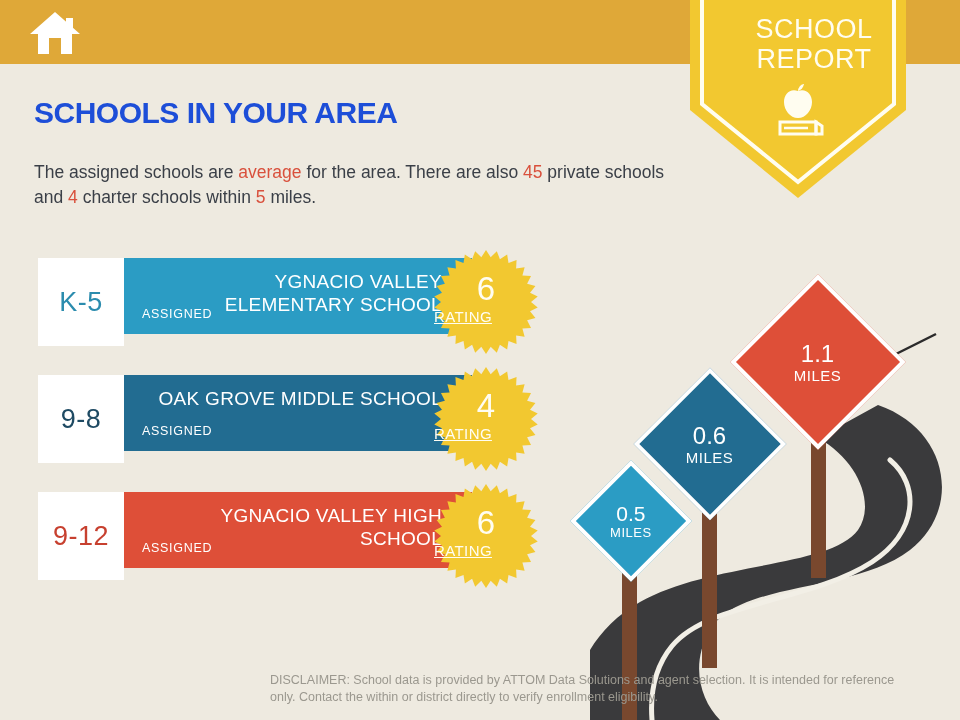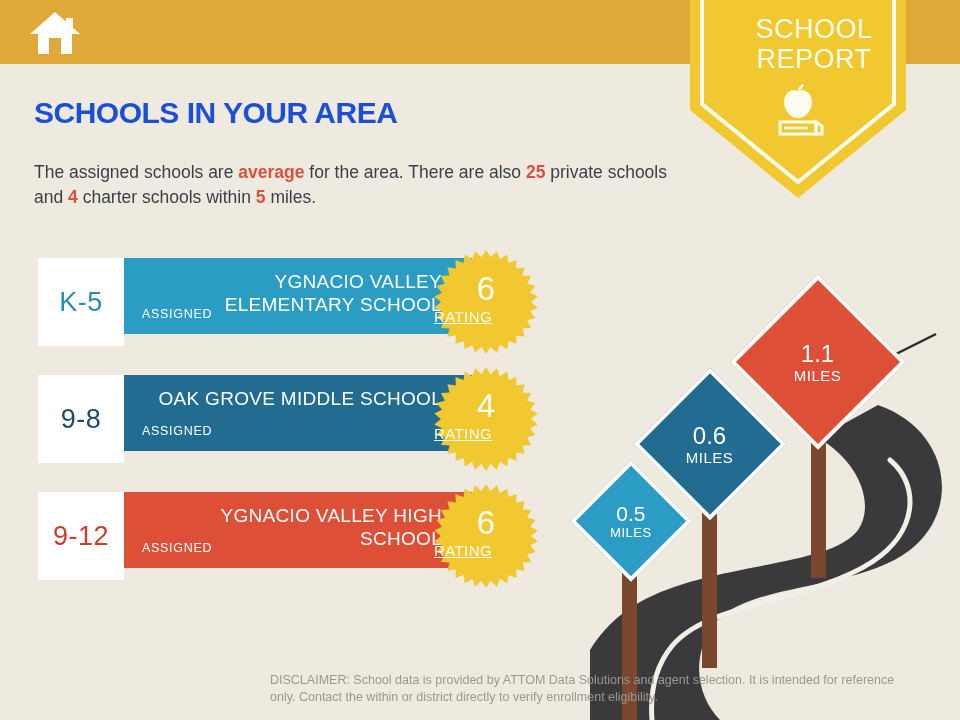--- a/index.html
+++ b/index.html
@@ -81,7 +81,7 @@
     line-height: 25px;
     color: #3A3F47;
   }
-  #page-subtitle b { color: #D9503C; font-weight: bold; }
+  #page-subtitle b { color: #D9503C; font-weight: normal; }
 
   
   .school-row {

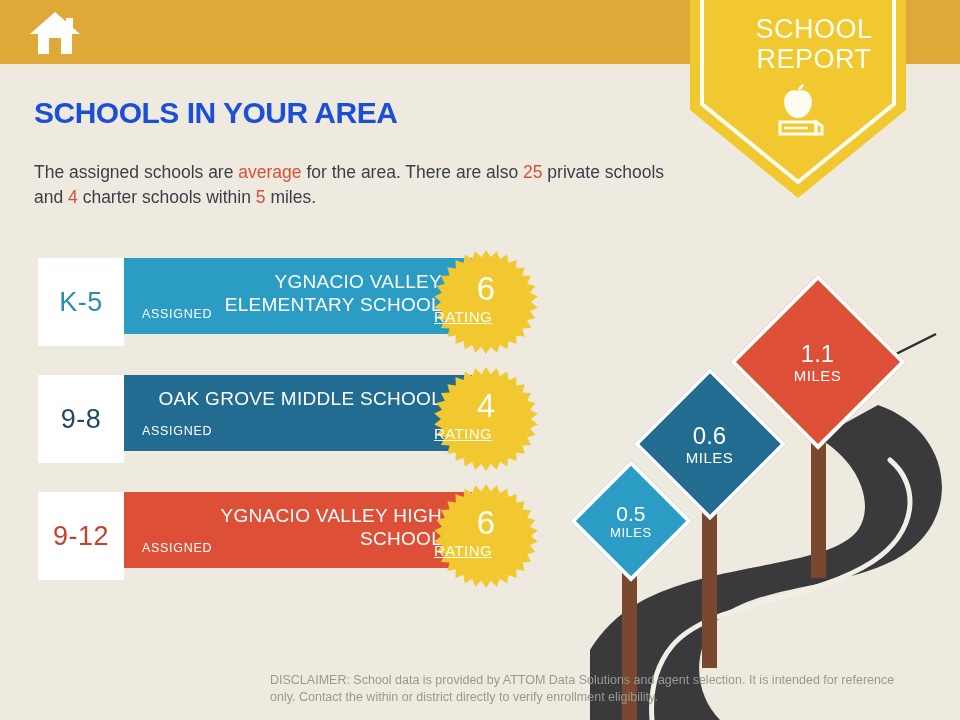--- a/index.html
+++ b/index.html
@@ -223,7 +223,7 @@
 
 <div id="page-title">SCHOOLS IN YOUR AREA</div>
 
-<div id="page-subtitle"><span>The assigned schools are </span><b>average</b><span> for the area. There are also </span><b>25</b><span> private schools and </span><b>4</b><span> charter schools within </span><b>5</b><span> miles.</span></div>
+<div id="page-subtitle"><span>The assigned schools are </span><b>average</b><span> for the area. There are also </span><b>45</b><span> private schools and </span><b>4</b><span> charter schools within </span><b>5</b><span> miles.</span></div>
 
 <div class="school-row" id="row-0">
   <div class="grade-box" style="color: rgb(43, 140, 174);">K-5</div>

